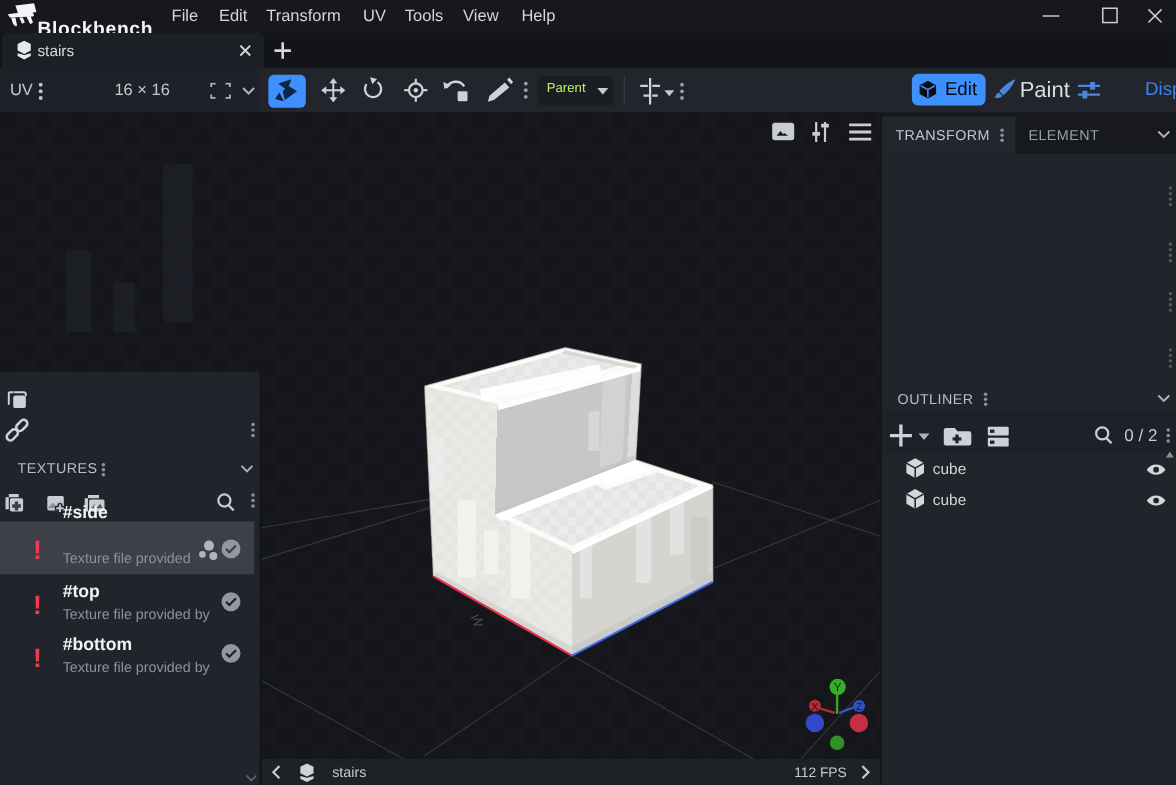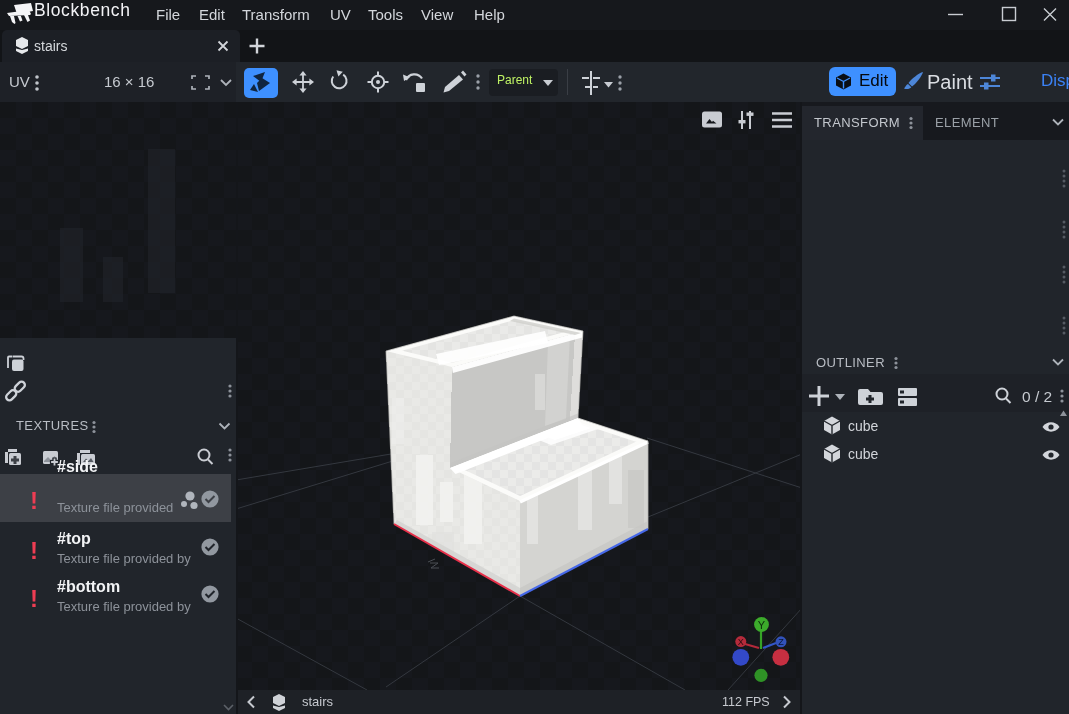--- a/index.html
+++ b/index.html
@@ -42,7 +42,7 @@
     </g>
         </svg>
       </div>
-  <div class="abs" style="left:34px;top:0;font-size:17.5px;font-weight:normal;color:#f3f3f6;letter-spacing:.6px;">Blockbench</div>
+  <div class="abs" style="left:34px;top:16px;font-size:17.5px;font-weight:bold;color:#f3f3f6;letter-spacing:.6px;">Blockbench</div>
   <div class="abs menu" style="left:156px;">File</div>
   <div class="abs menu" style="left:199px;">Edit</div>
   <div class="abs menu" style="left:242px;">Transform</div>

